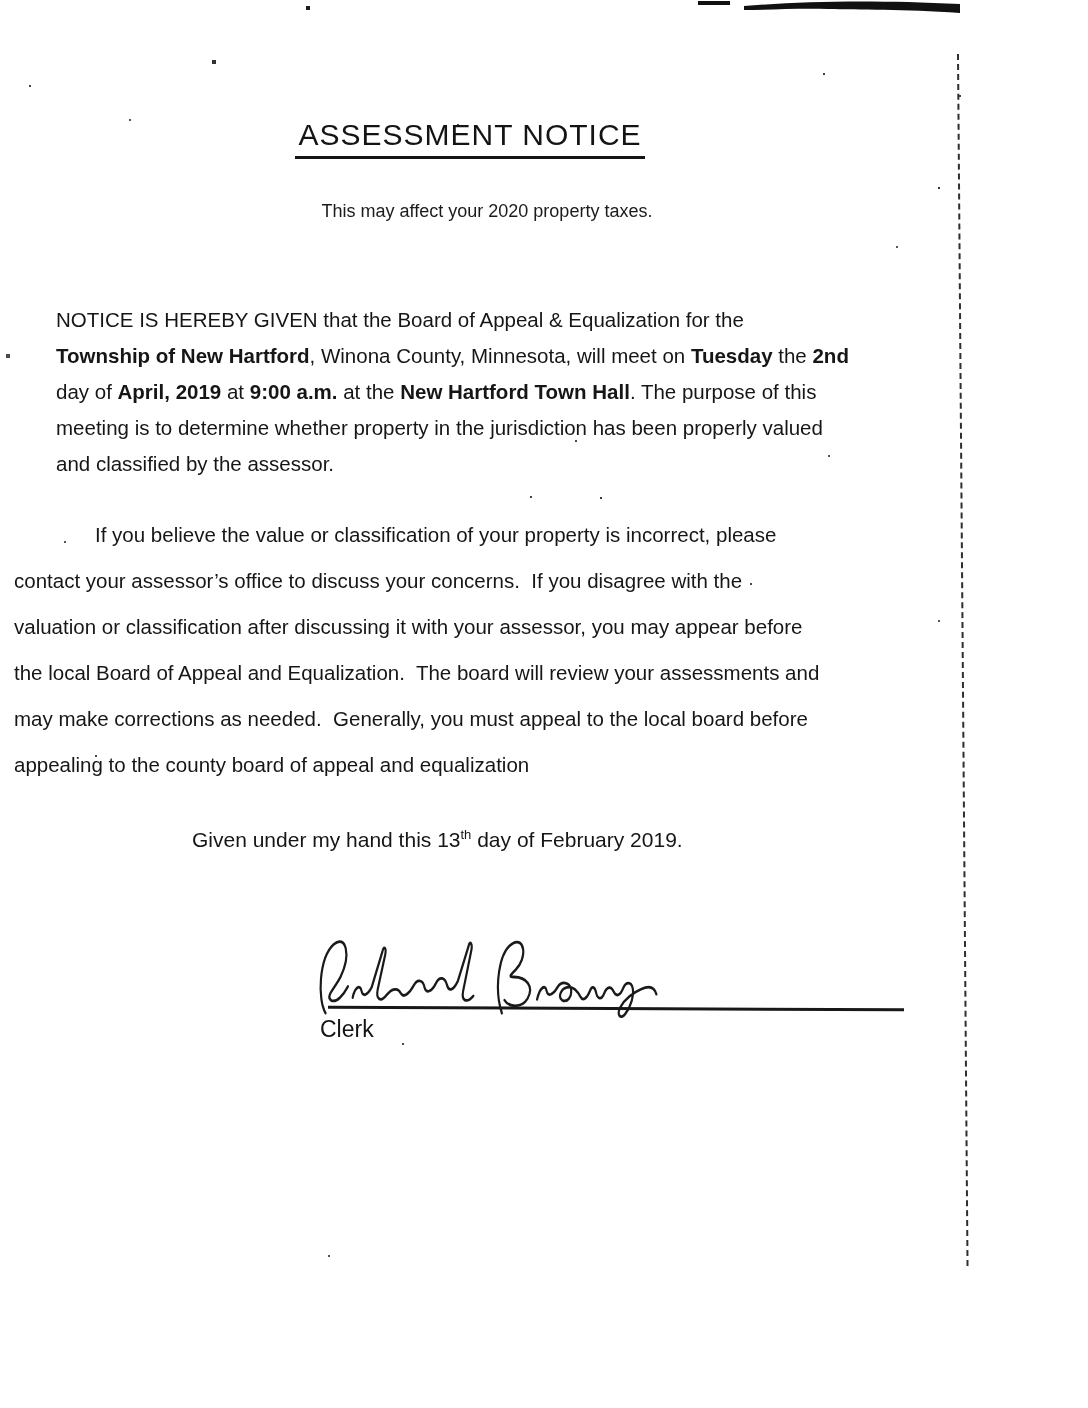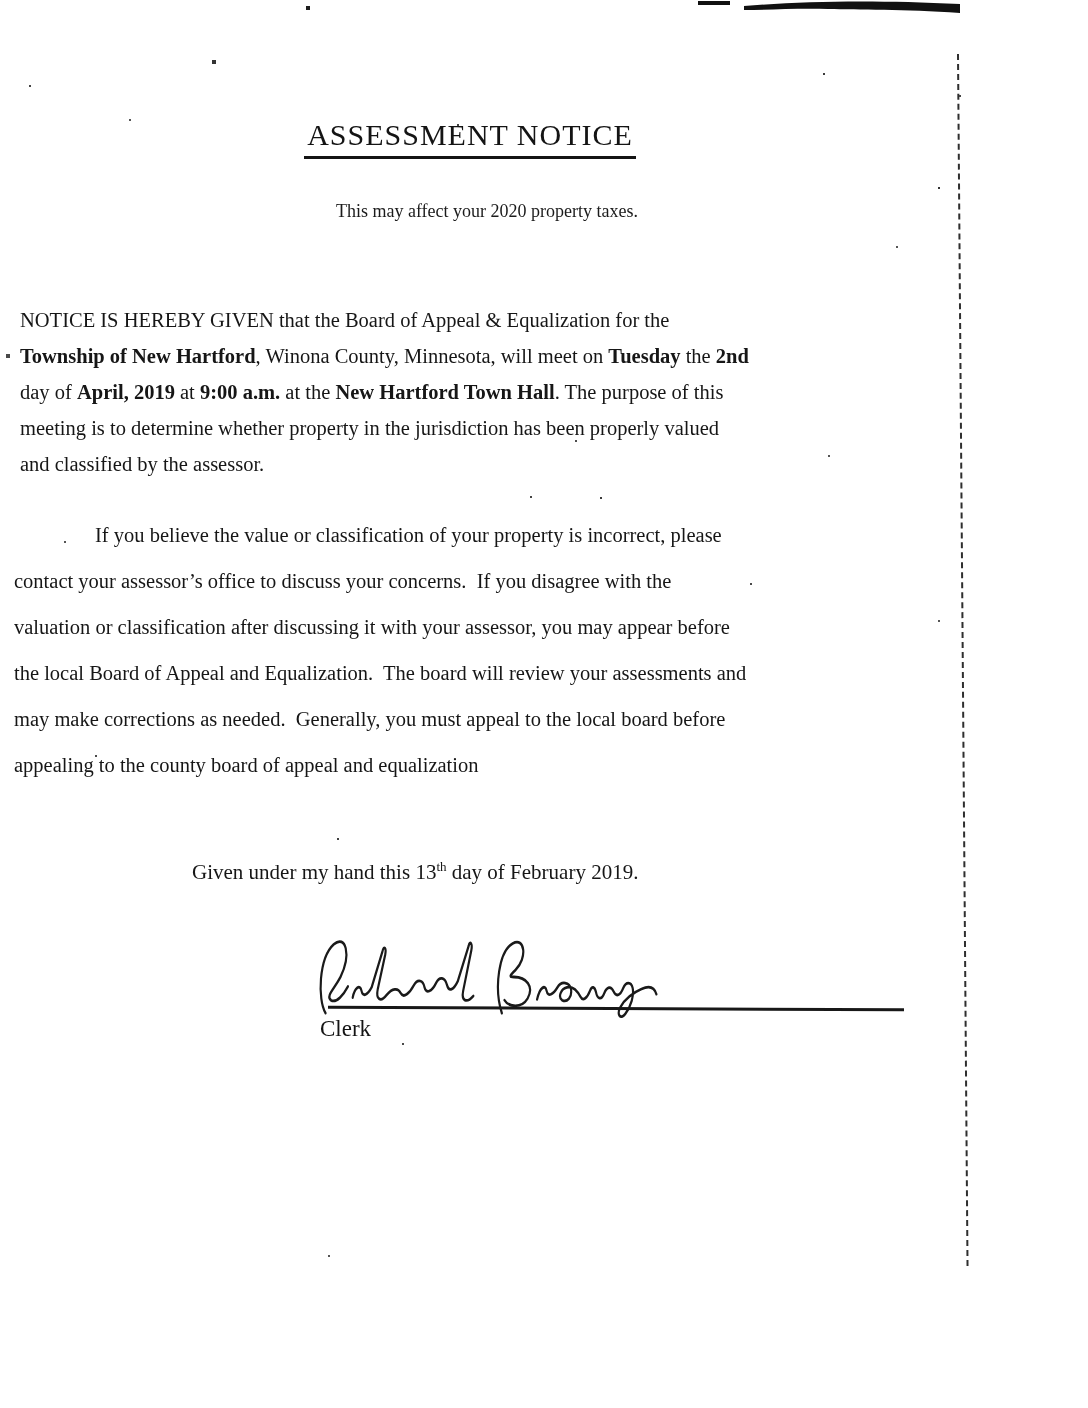--- a/index.html
+++ b/index.html
@@ -7,7 +7,7 @@
   .page {
     position:relative; width:1088px; height:1408px;
     background:var(--paper); overflow:hidden;
-    font-family:Liberation Serif, serif; color:var(--ink);
+    font-family:Liberation Sans, sans-serif; color:var(--ink);
   }
   .abs { position:absolute; }
   .doc-title {

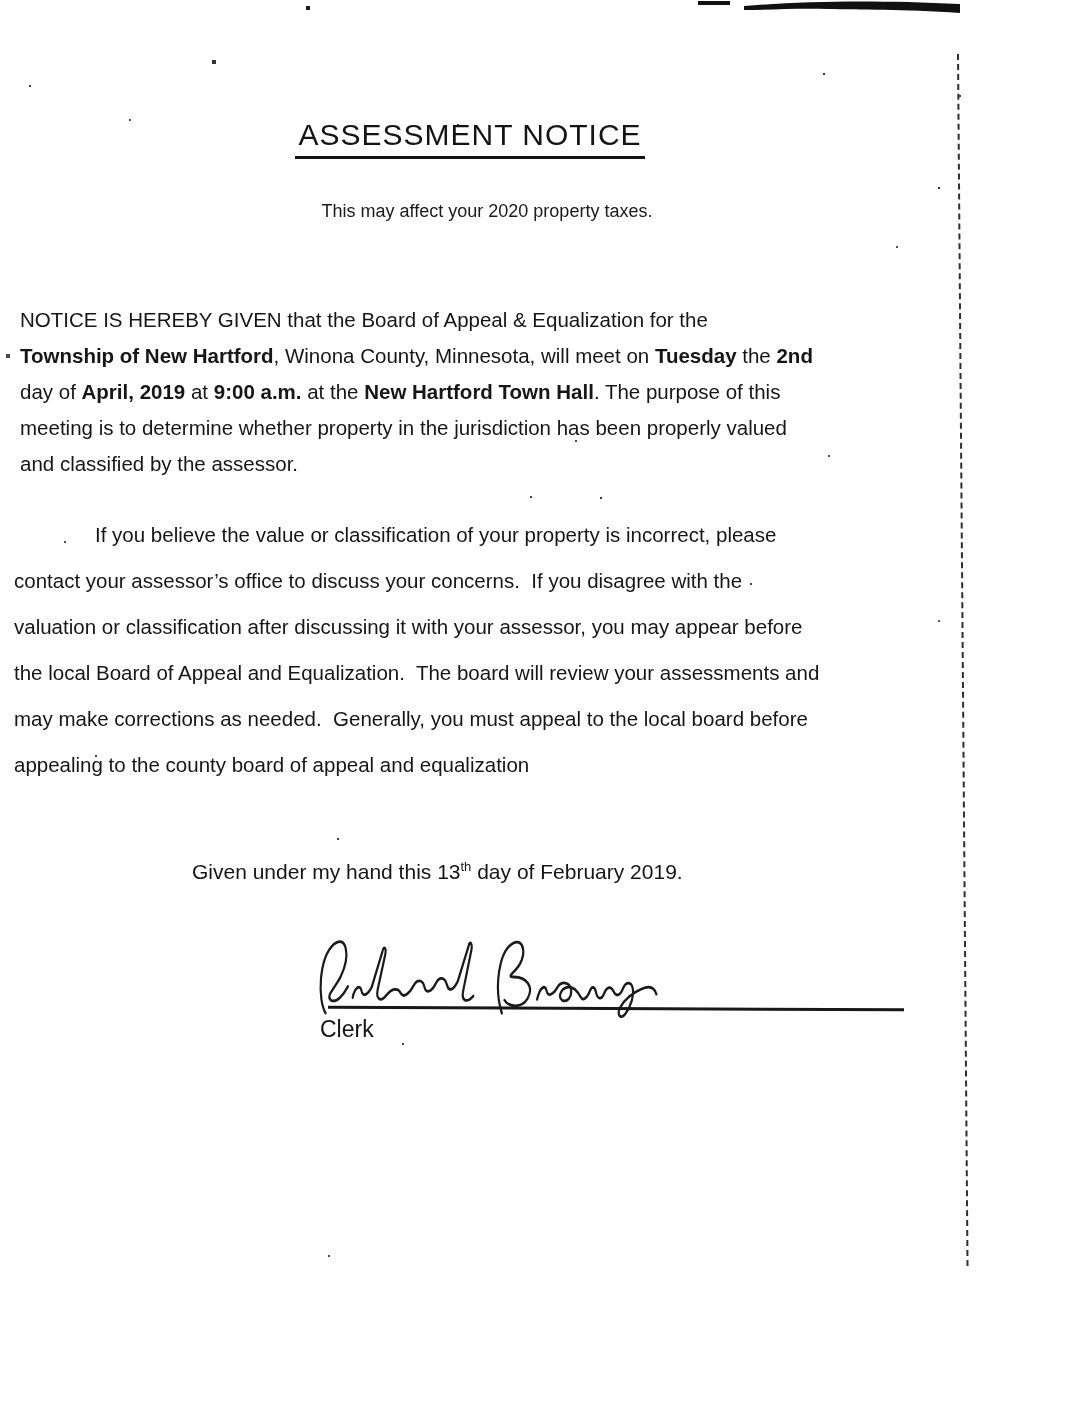--- a/index.html
+++ b/index.html
@@ -23,7 +23,7 @@
   }
   .para { white-space:pre; }
   .p1 { left:20px; top:302px; font-size:20.5px; }
-  .p1 .tline { line-height:36px; height:36px; }
+  .p1 .tline { line-height:36px; height:36px;margin-left:36px; }
   .p2 { left:14px; top:512px; font-size:20.5px; }
   .p2 .tline { line-height:46px; height:46px; }
   .p2 .tline:first-child { padding-left:81px; }

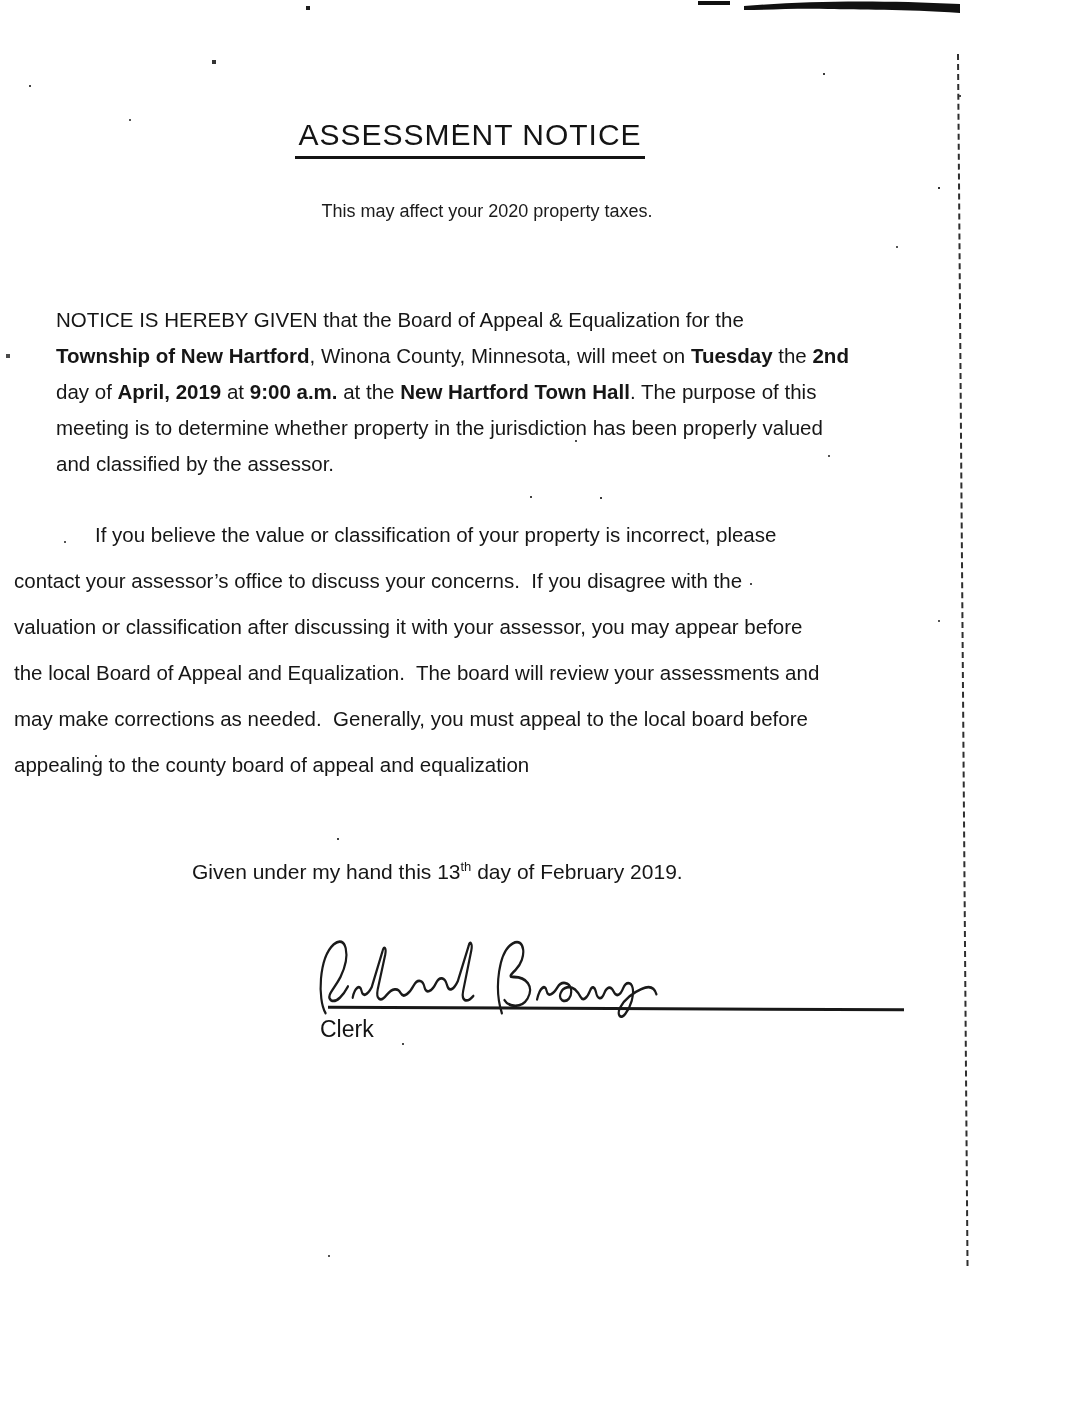--- a/index.html
+++ b/index.html
@@ -28,7 +28,7 @@
   .p2 .tline { line-height:46px; height:46px; }
   .p2 .tline:first-child { padding-left:81px; }
   .attestation { left:192px; top:820px; font-size:21px; white-space:pre; }
-  .attestation .tline { line-height:30px;margin-top:32px; }
+  .attestation .tline { line-height:30px; }
   sup { font-size:0.62em; }
   .sig-svg { left:312px; top:934px; }
   .sig-line {

